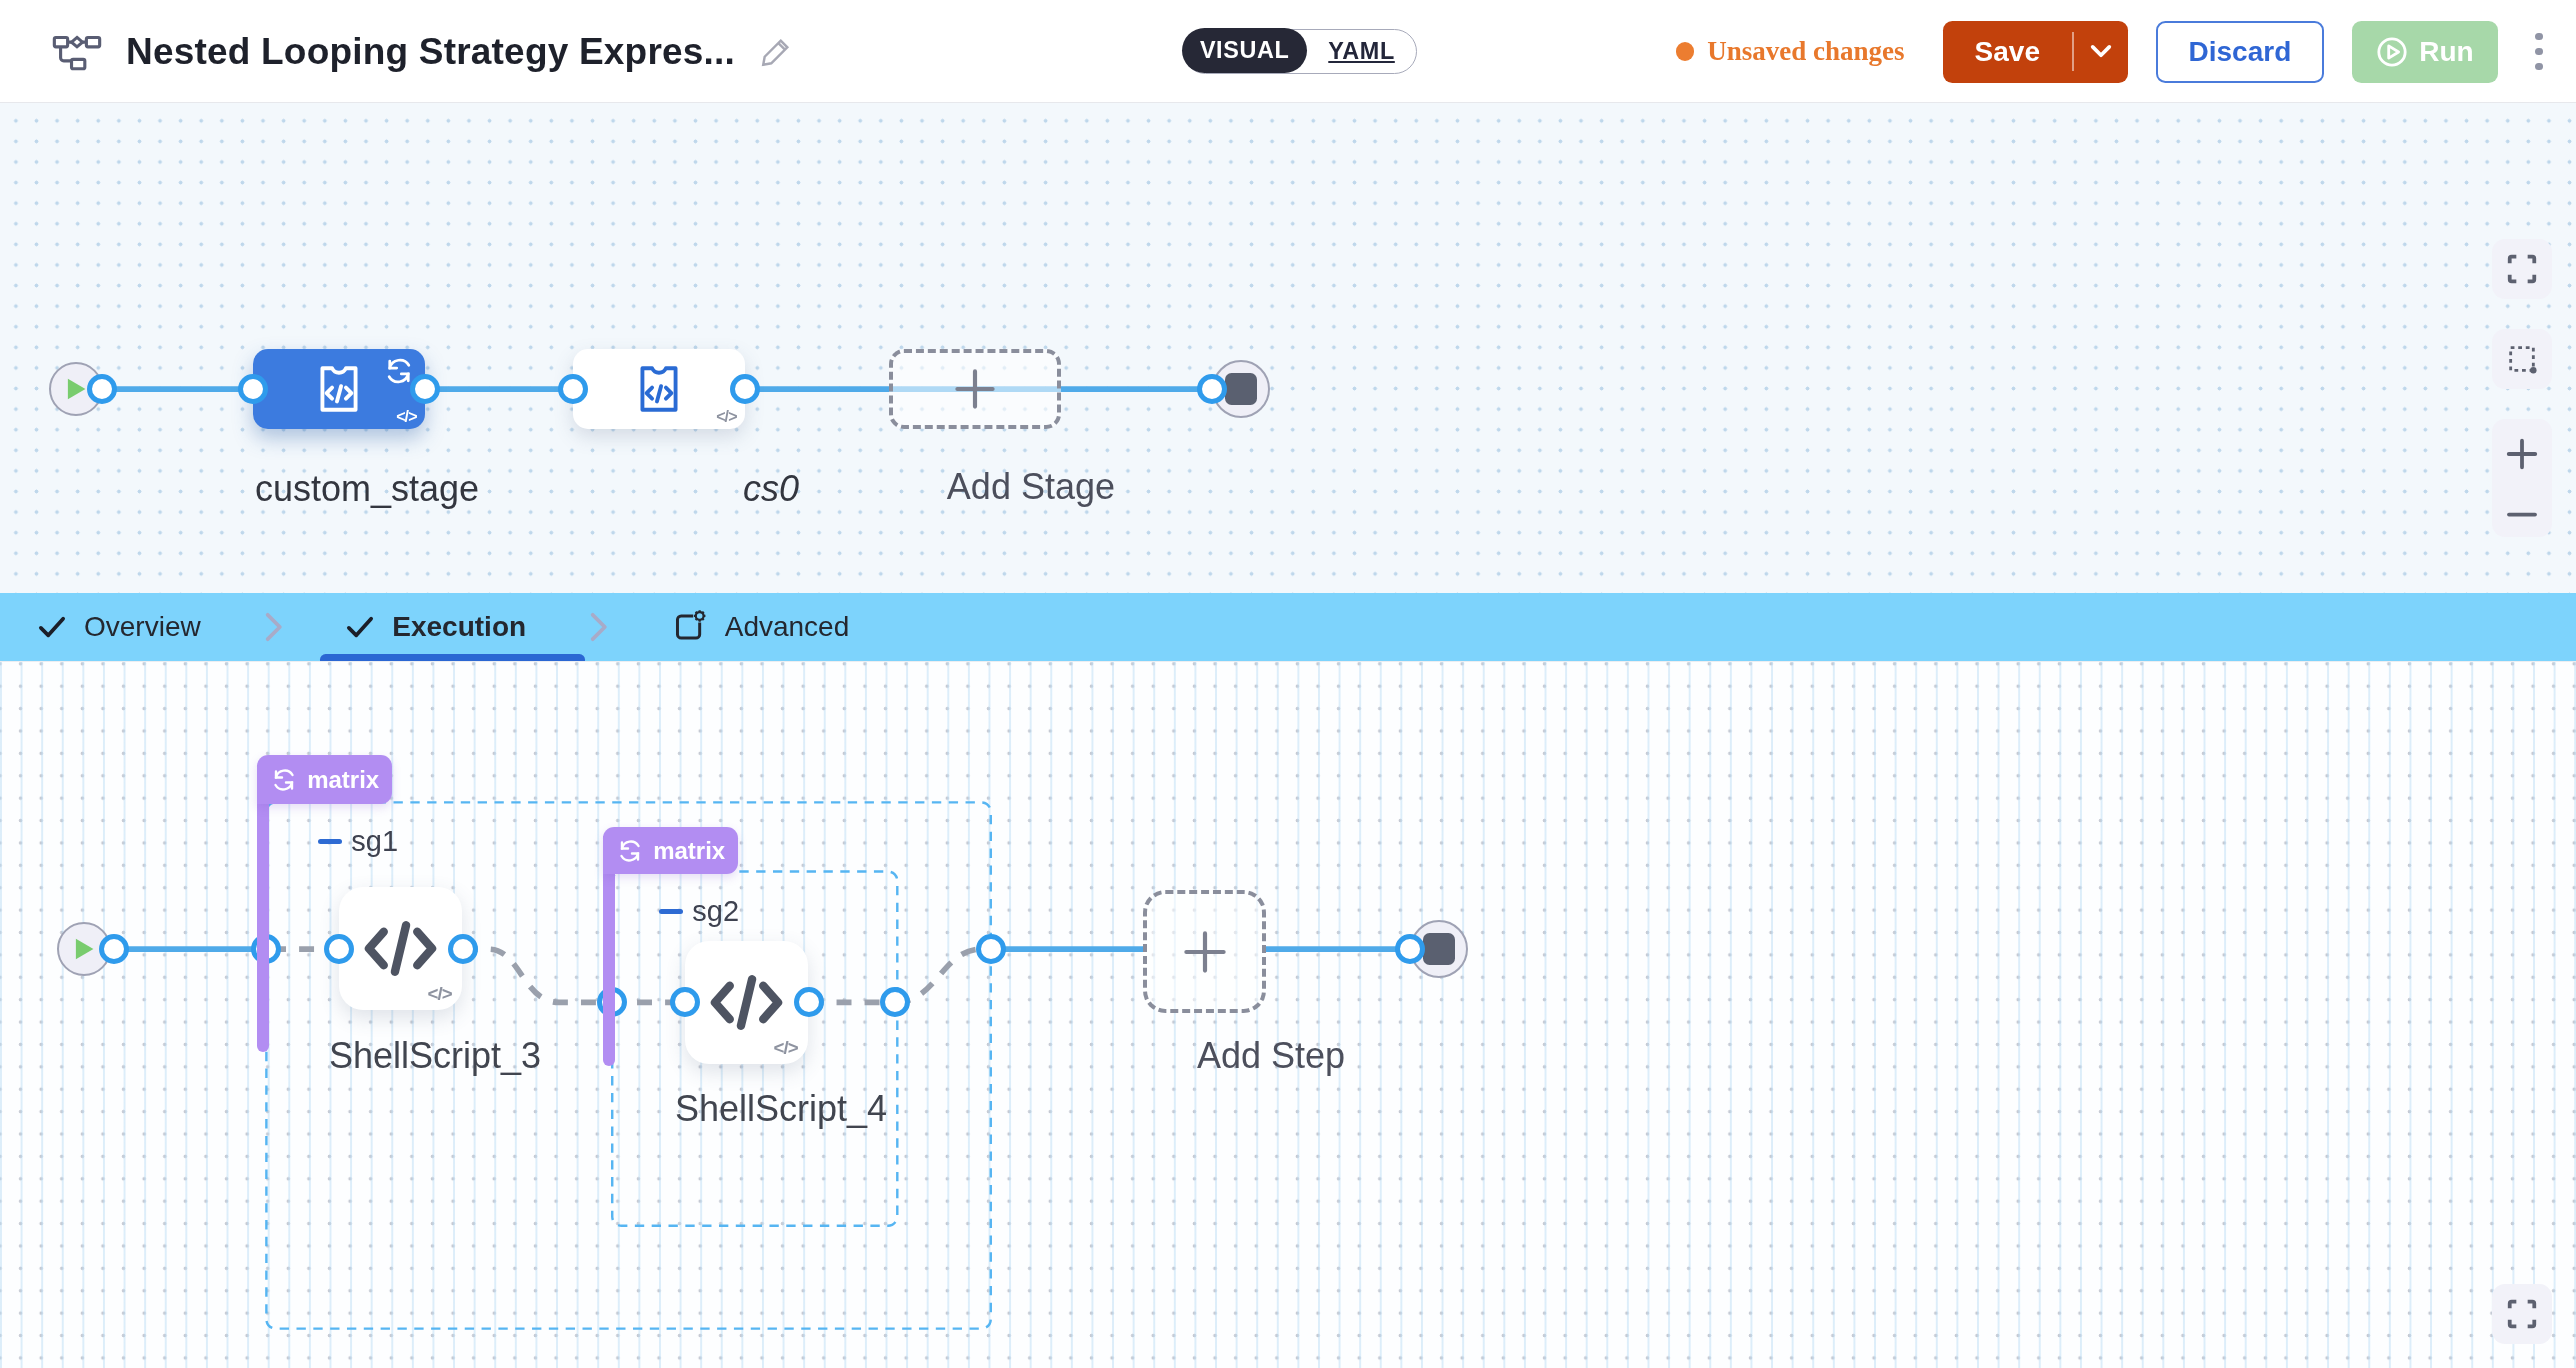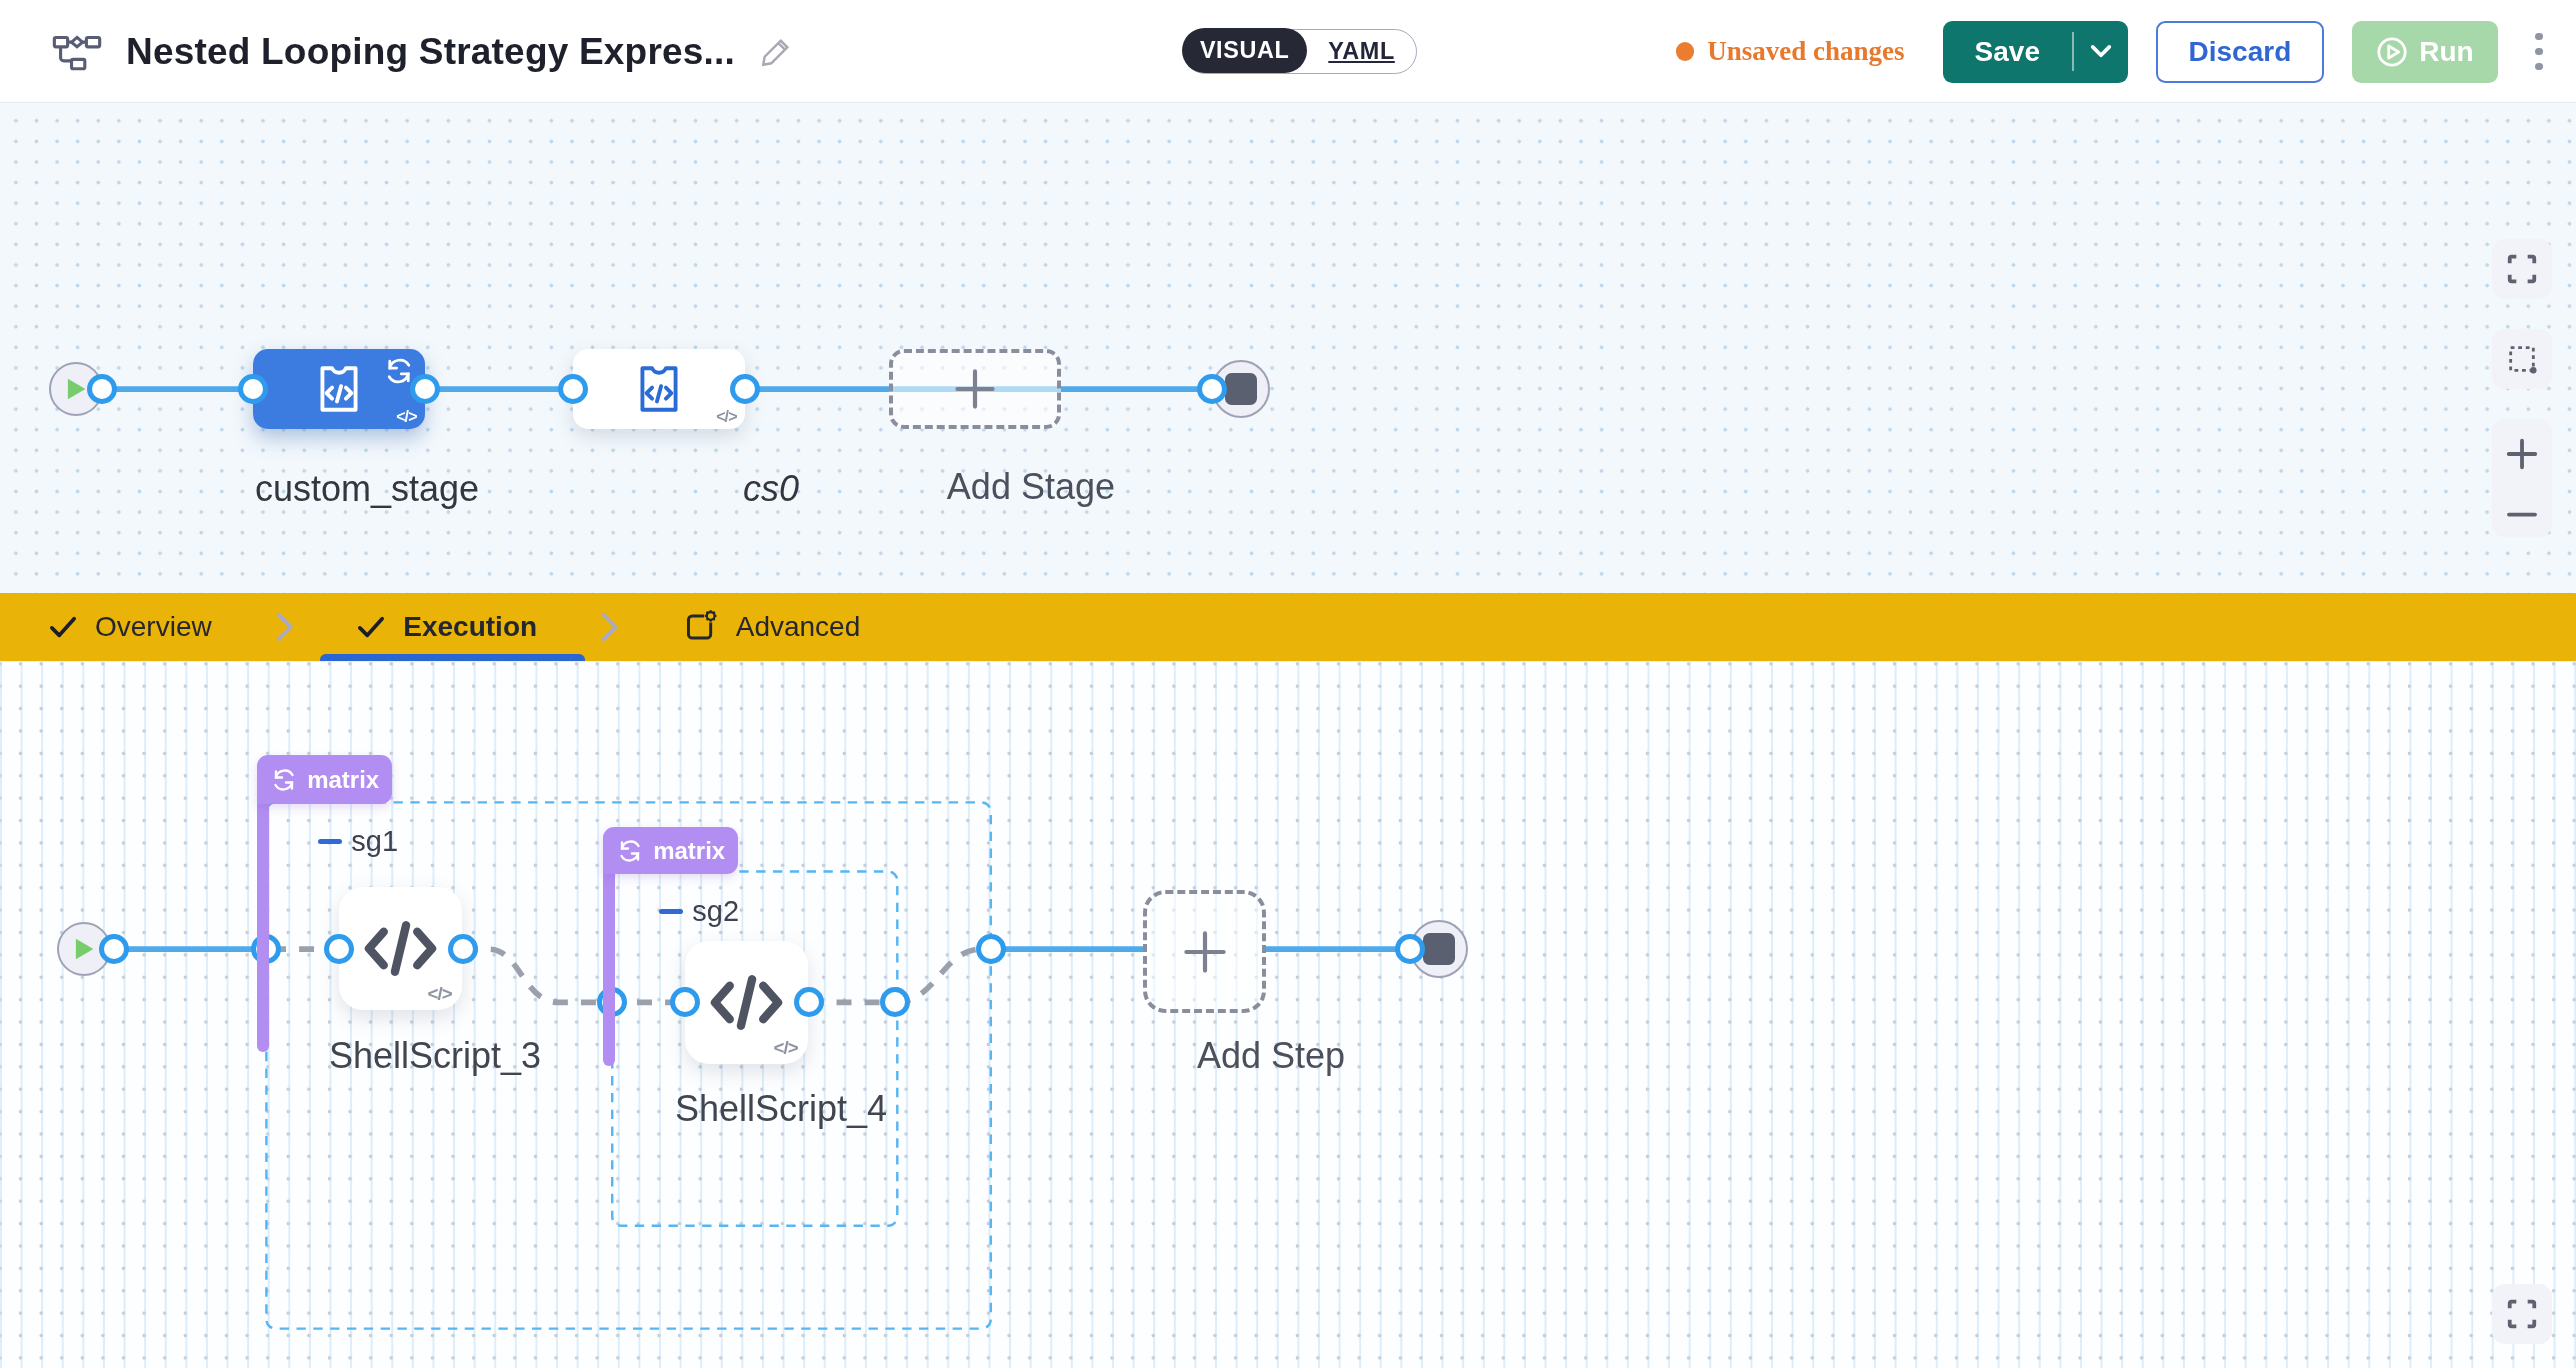--- a/index.html
+++ b/index.html
@@ -27,7 +27,7 @@
   .unsaved-text { font-size:27px; font-weight:700; color:#e8782c; }
   .btn { display:flex; align-items:center; justify-content:center; border-radius:9.3px; font-size:28px;
     font-weight:600; cursor:pointer; }
-  .btn-save-split { height:62px; background:#0f766e; color:#fff; display:flex; align-items:stretch; border-radius:9.3px; }
+  .btn-save-split { height:62px; background:#c2410c; color:#fff; display:flex; align-items:stretch; border-radius:9.3px; }
   .btn-save-main { padding:0 32px; display:flex; align-items:center; font-size:28px; font-weight:600; }
   .save-divider { width:1.9px; background:rgba(255,255,255,.5); margin:11.2px 0; }
   .btn-save-caret { width:54px; display:flex; align-items:center; justify-content:center; }

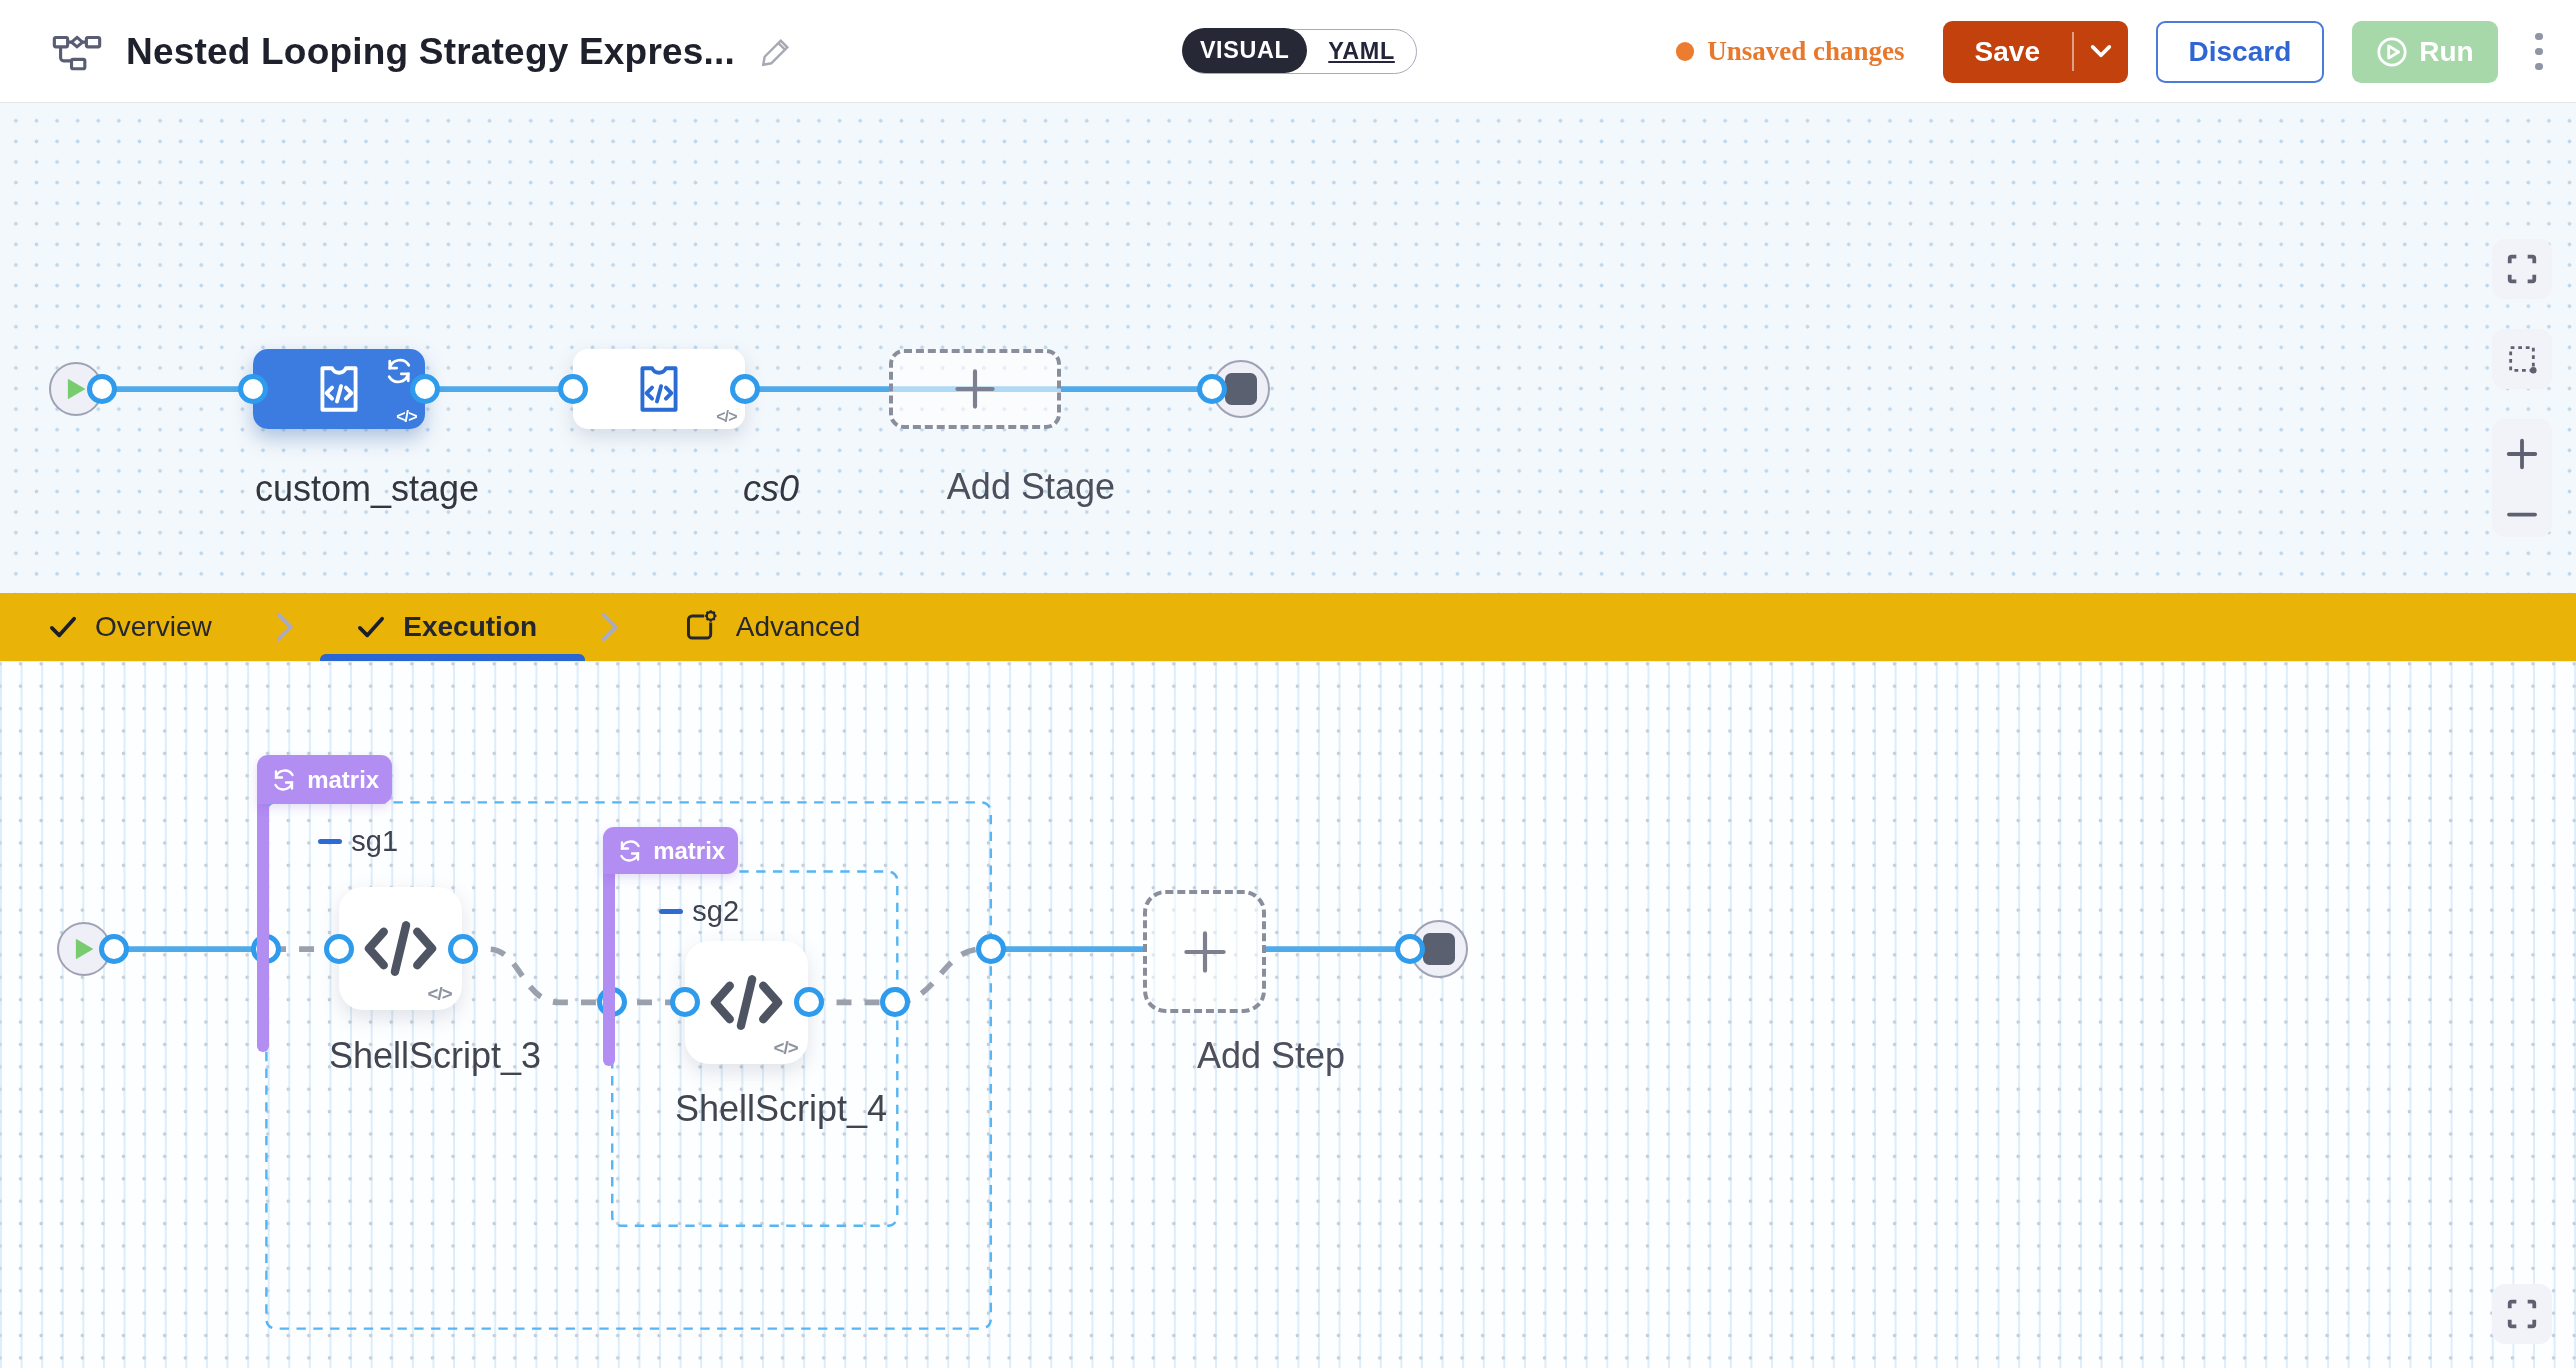--- a/index.html
+++ b/index.html
@@ -67,8 +67,8 @@
   .canvas-btn.tall { height:118px; flex-direction:column; justify-content:space-between; padding:17px 0; }
 
   
-  .tabbar { position:absolute; left:0; top:593px; width:2576px; height:69px; background:#eab308; z-index:25;
-    border-bottom:1.9px solid #eceef2; display:flex; align-items:center;padding-left:11px; }
+  .tabbar { position:absolute; left:0; top:593px; width:2576px; height:69px; background:#7dd3fc; z-index:25;
+    border-bottom:1.9px solid #eceef2; display:flex; align-items:center; }
   .tabs { display:flex; align-items:center; padding-left:37px; gap:62px; }
   .tab { display:flex; align-items:center; gap:17px; cursor:pointer; }
   .tab-label { font-size:28px; font-weight:500; color:#24272f; }

